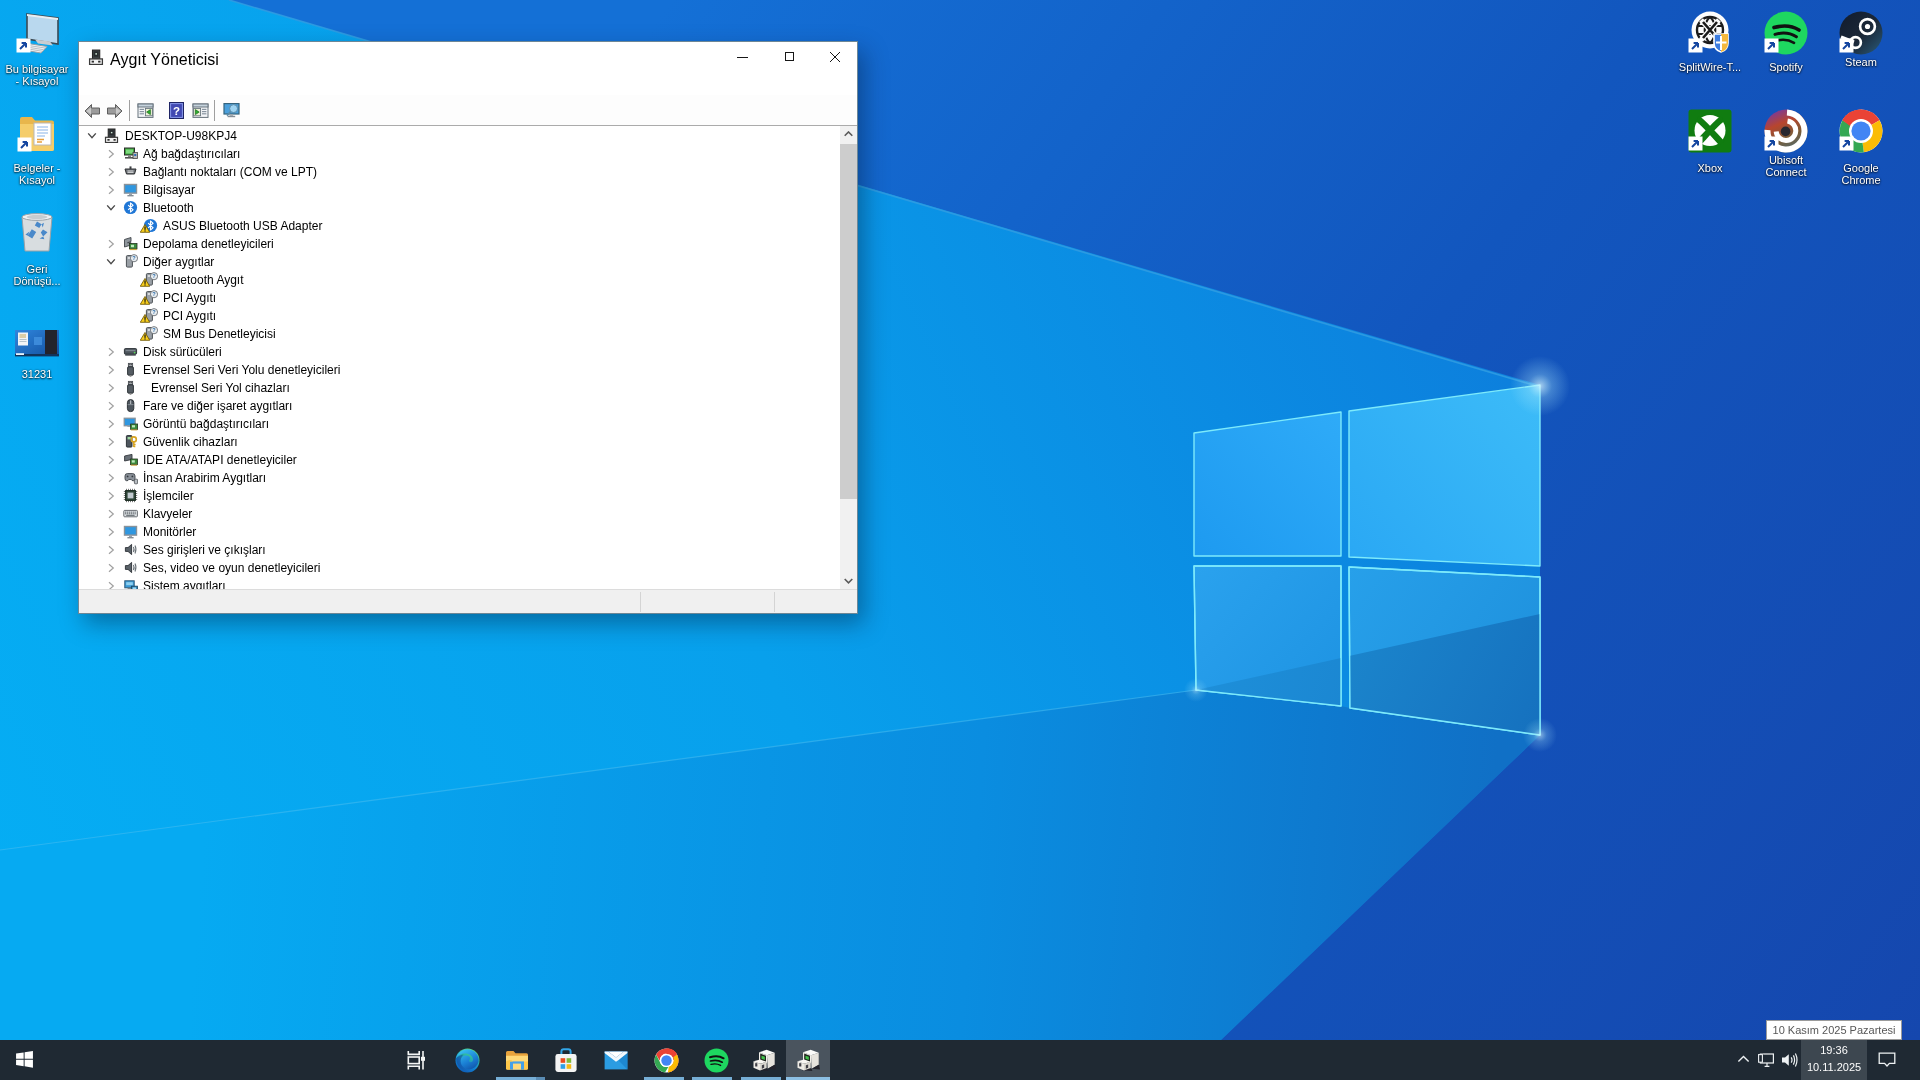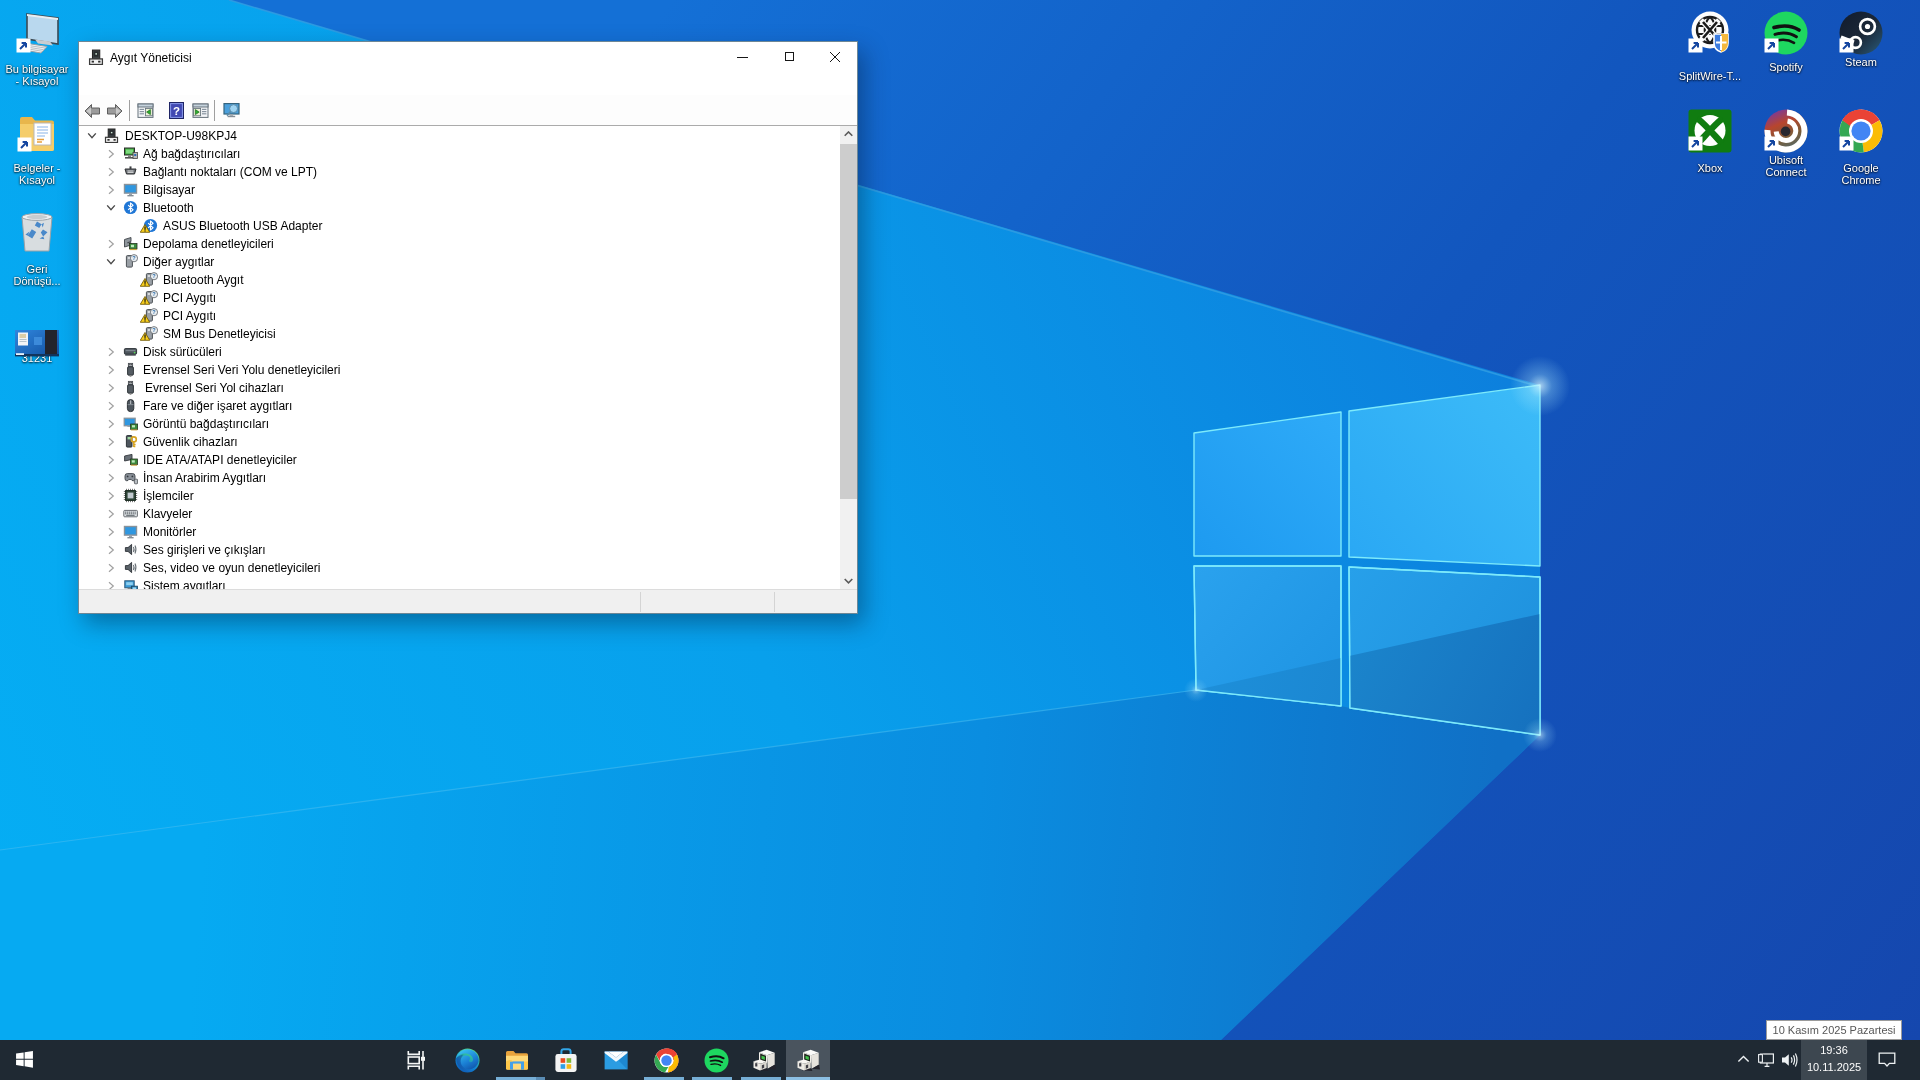--- a/index.html
+++ b/index.html
@@ -447,7 +447,7 @@
     <svg class="abs" style="left:9px;top:7px" width="16" height="16" viewBox="0 0 15 15">
         <use href="#i-comp"></use>
       </svg>
-    <div class="abs" style="left:31px;top:9px;font-size:12px;color:#000;">Aygıt Yöneticisi</div>
+    <div class="abs" style="left:31px;top:9px;font-size:16px;color:#000;">Aygıt Yöneticisi</div>
 
     <div class="abs" style="left:658px;top:15px;width:11px;height:1px;background:#171717;"></div>
     <div class="abs" style="left:706px;top:10px;width:9px;height:9px;border:1px solid #171717;"></div>

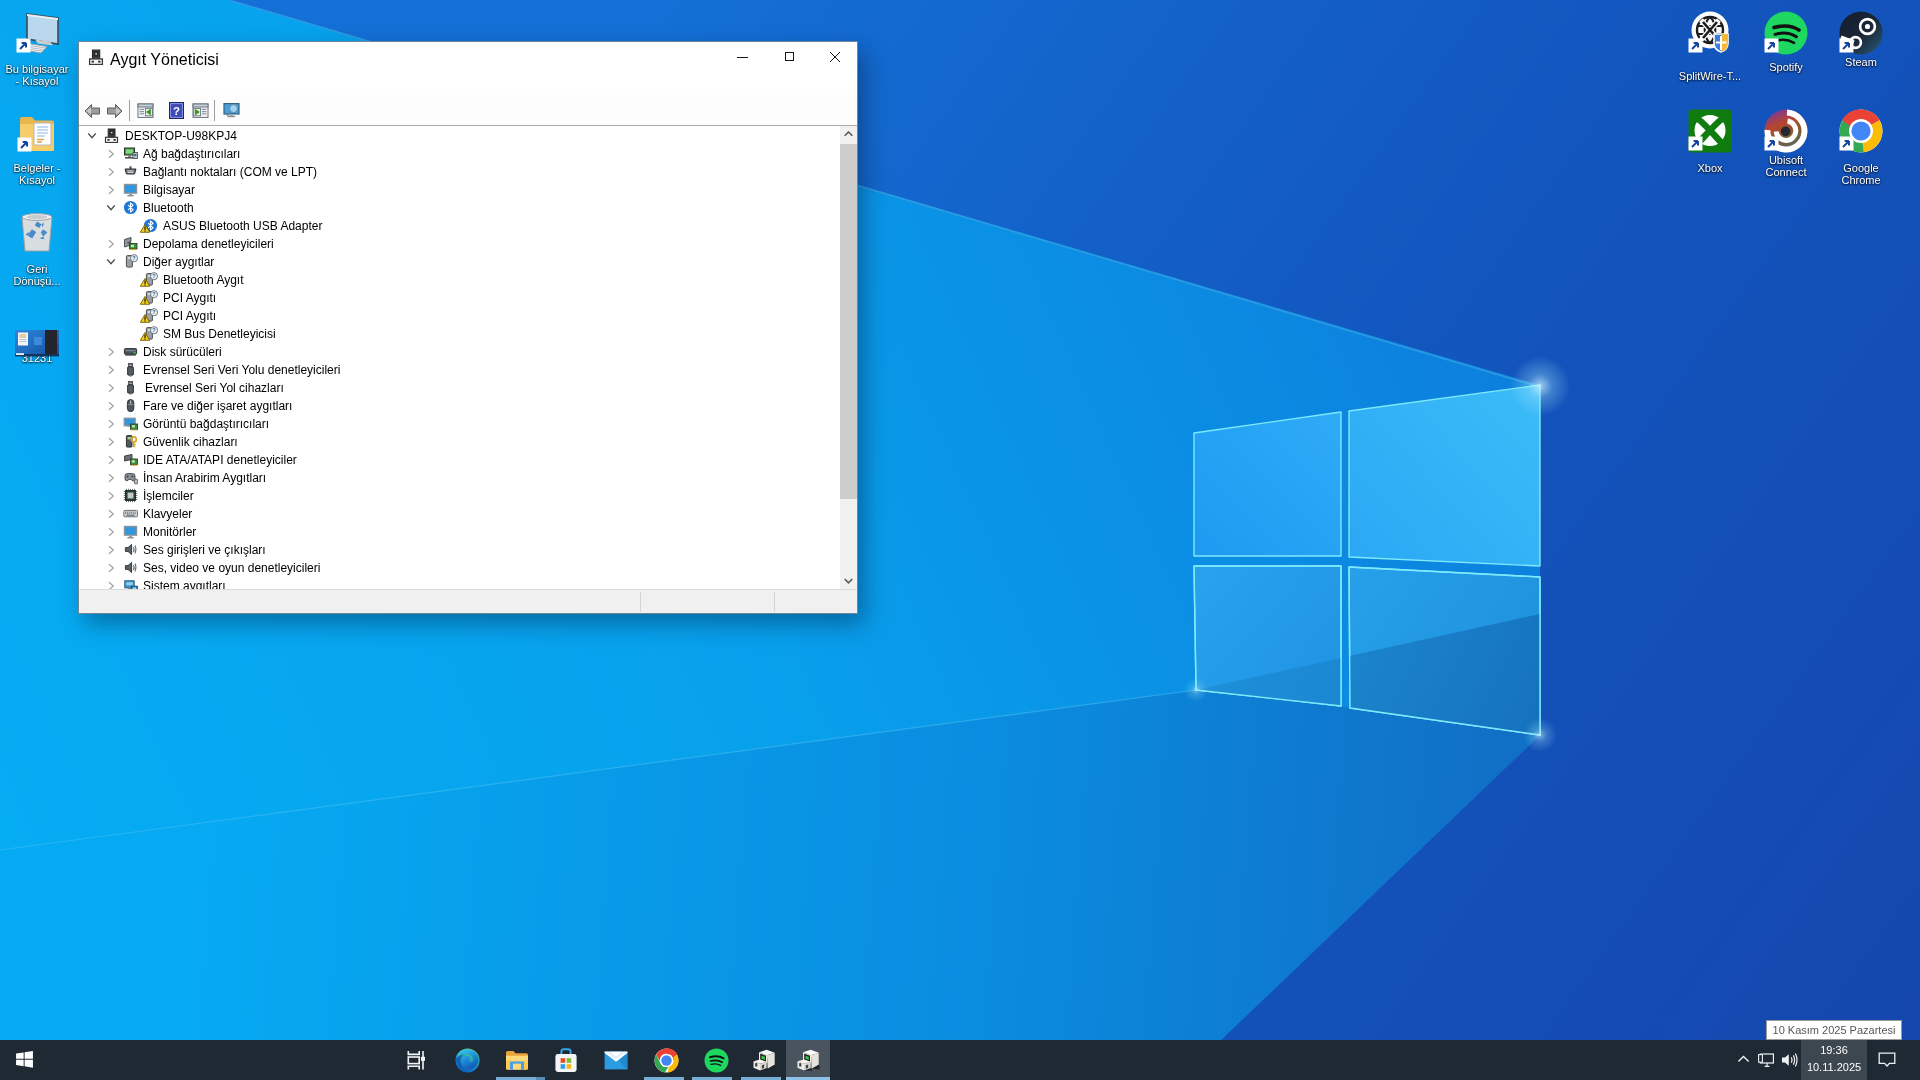--- a/index.html
+++ b/index.html
@@ -345,7 +345,7 @@
       <path d="M4,11 L10,5 M10,5 L10,9.4 M10,5 L5.6,5" fill="none" stroke="#1446a0" stroke-width="2"></path>
     </svg>
   </div>
-  <div style="margin-top:14px">SplitWire-T...</div>
+  <div style="margin-top:5px">SplitWire-T...</div>
 </div>
 <div class="dicon" style="left:1748px;top:10px;">
   <div class="ic" style="width:46px;height:46px;">

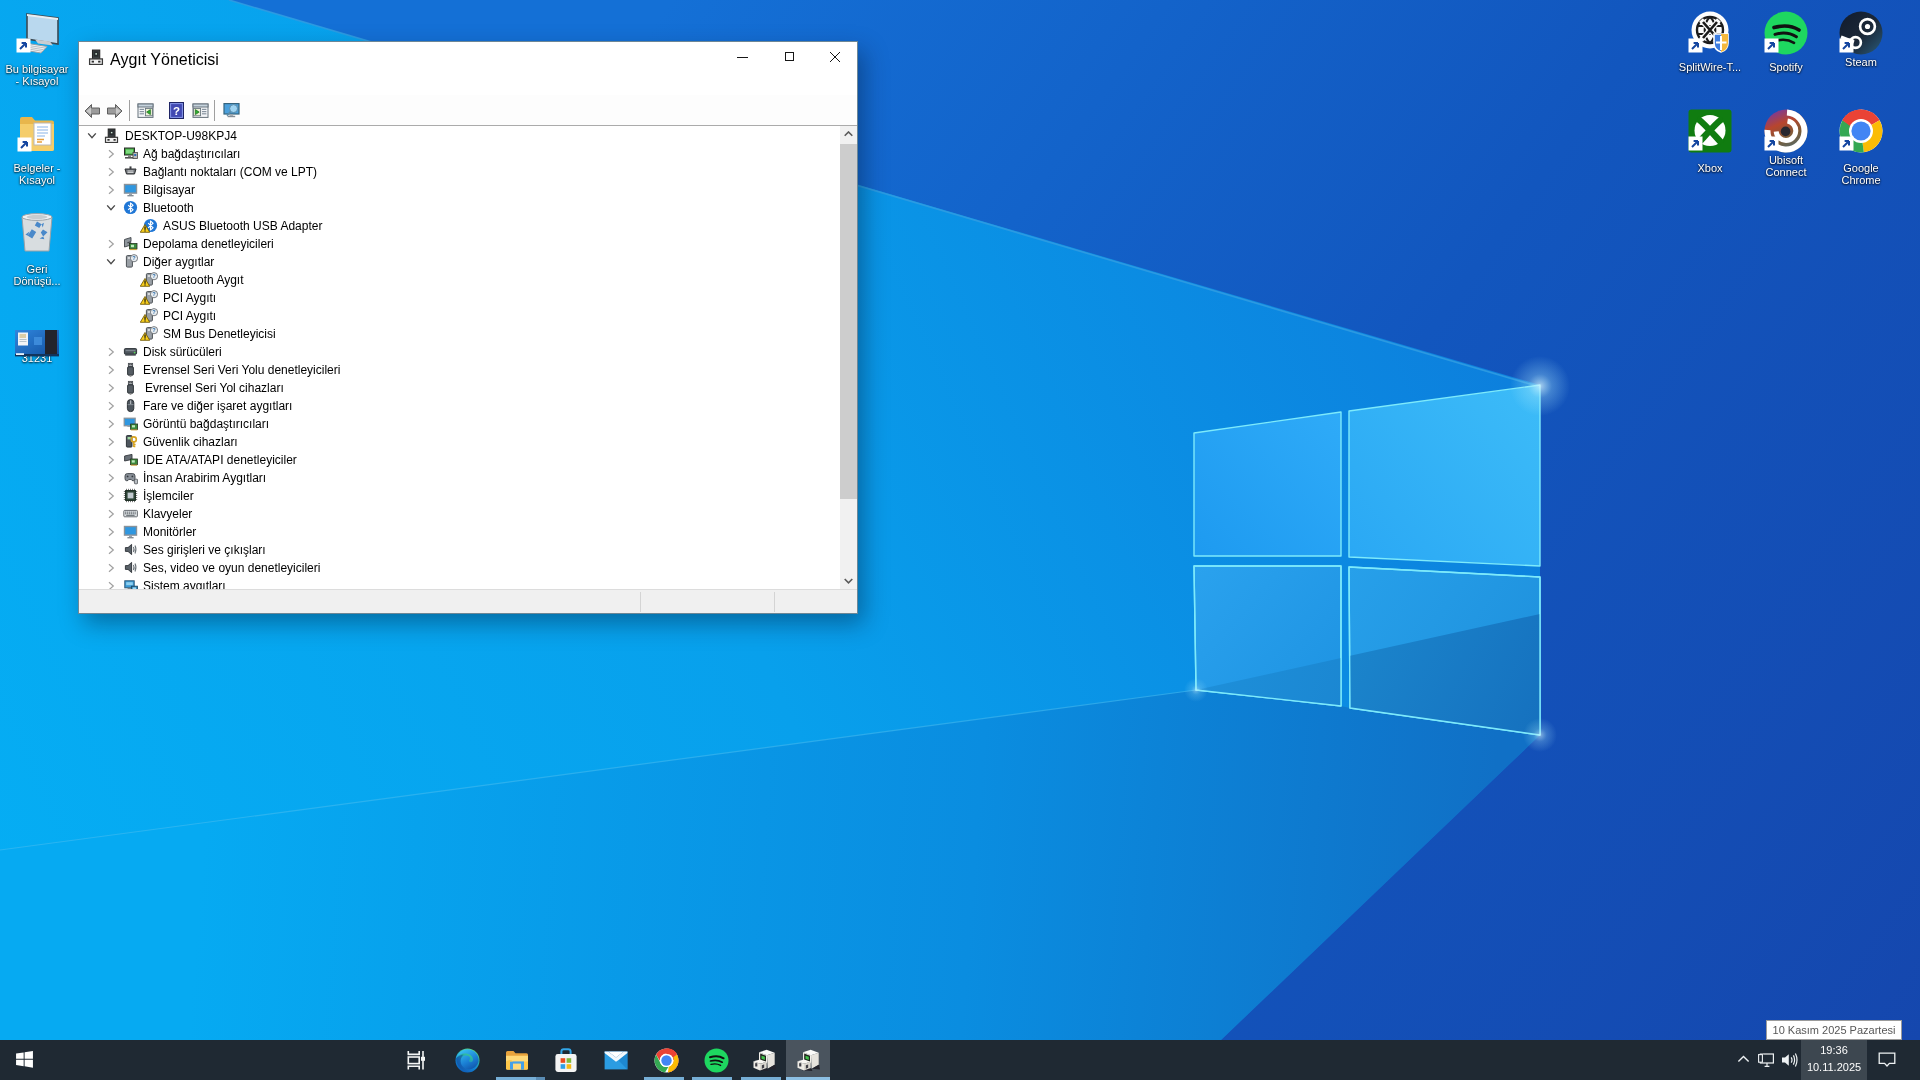--- a/index.html
+++ b/index.html
@@ -323,7 +323,7 @@
         </defs>
       </svg>
   </div>
-  <div style="margin-top:0">31231</div>
+  <div style="margin-top:16px">31231</div>
 </div>
 
 <div class="dicon" style="left:1672px;top:10px;">

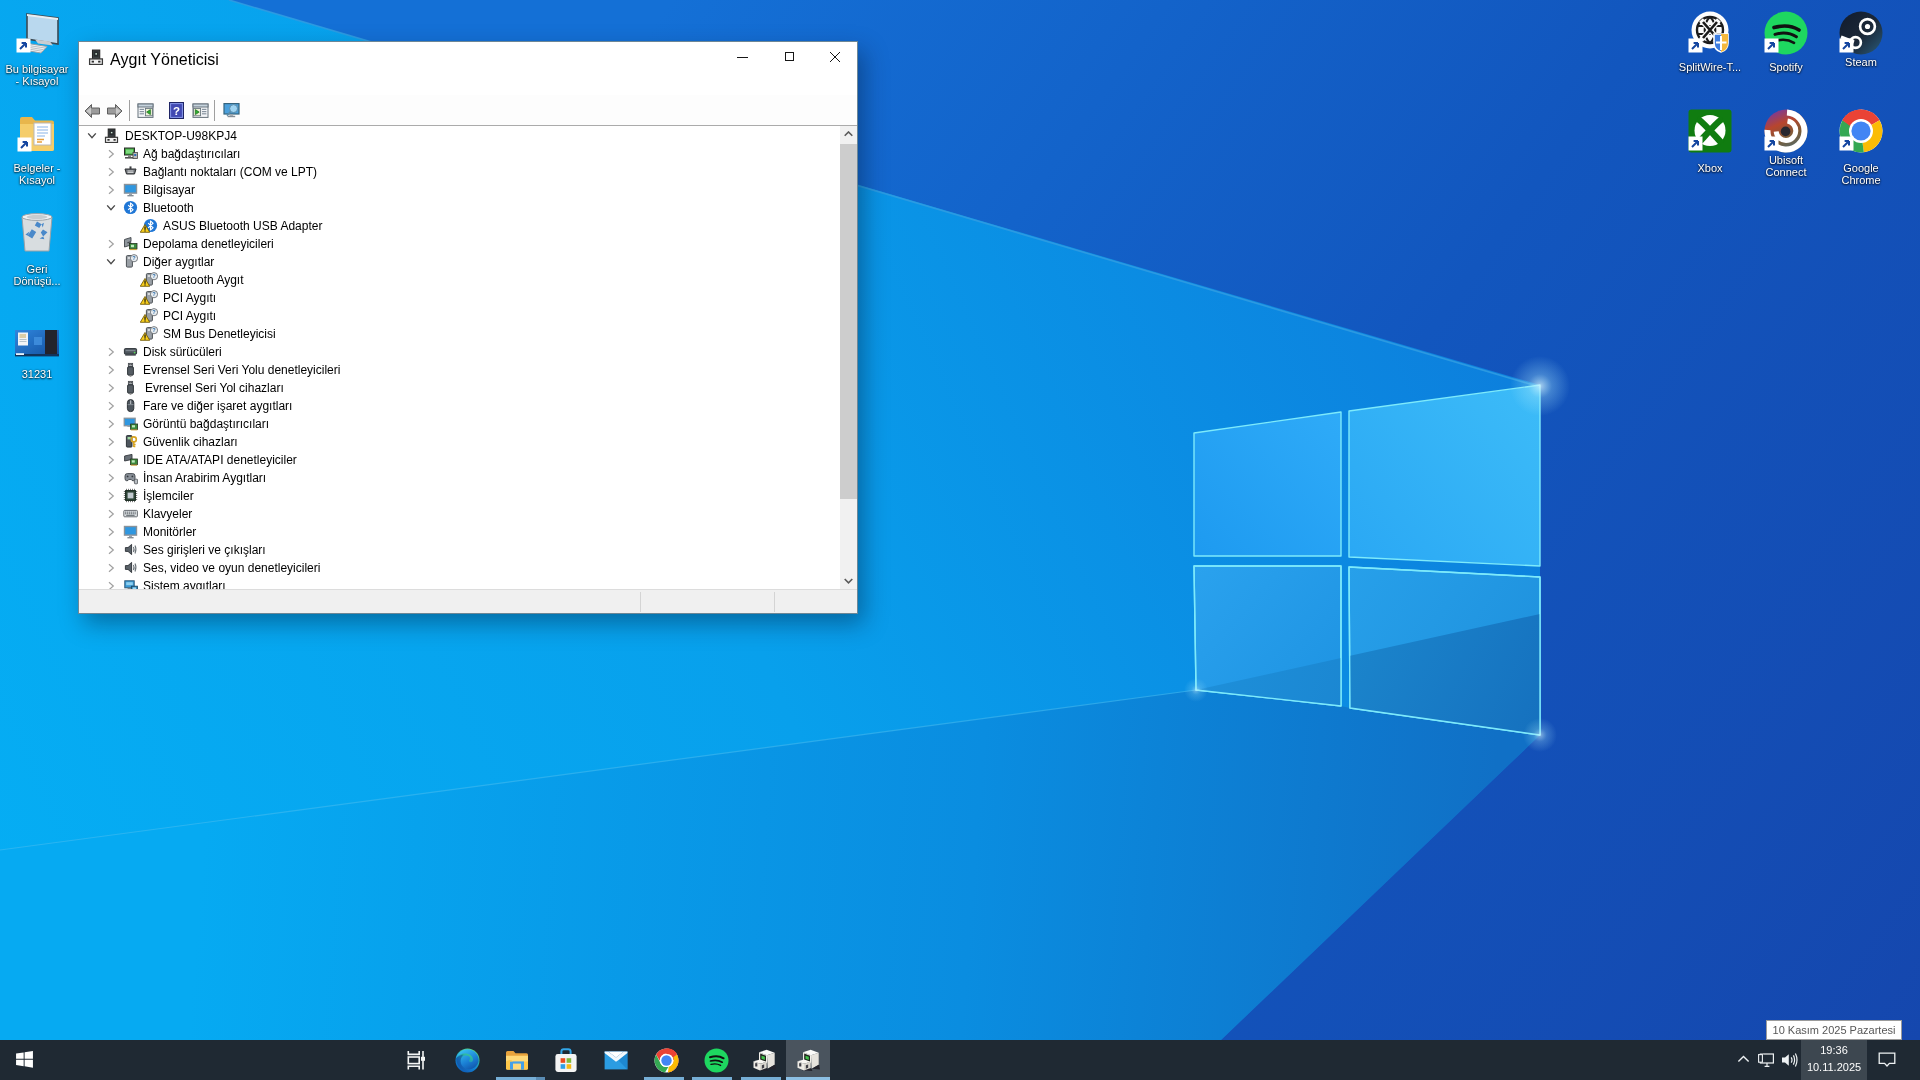--- a/index.html
+++ b/index.html
@@ -605,7 +605,7 @@
       <svg class="abs" style="left:44px;top:254px" width="15" height="15" viewBox="0 0 15 15">
         <use href="#i-usb"></use>
       </svg>
-      <span class="abs" style="left:66px;top:255px">Evrensel Seri Yol cihazları</span>
+      <span class="abs" style="left:72px;top:255px">Evrensel Seri Yol cihazları</span>
     <svg class="abs" style="left:28px;top:275px" width="8" height="10" viewBox="0 0 8 10">
         <path d="M2,1.2 L6.3,5 L2,8.8" fill="none" stroke="#a0a0a0" stroke-width="1.2"></path>
       </svg>

